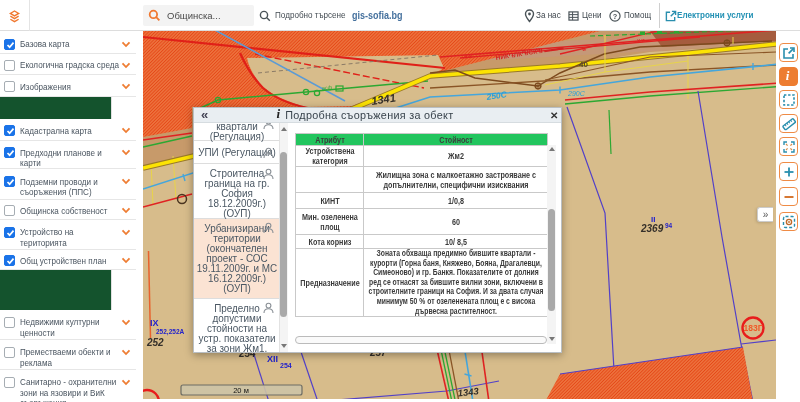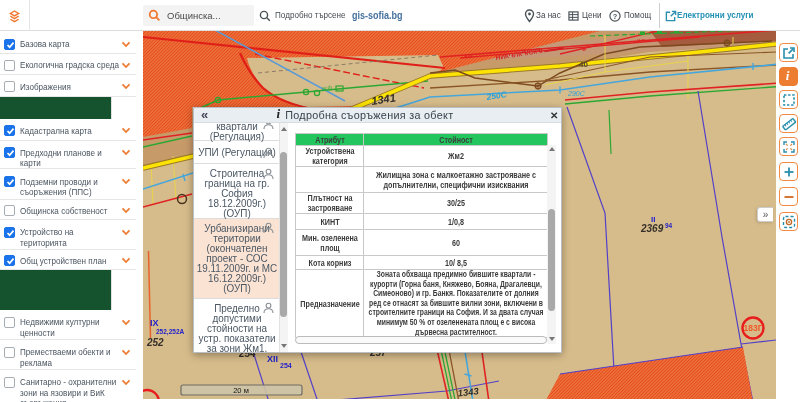--- a/index.html
+++ b/index.html
@@ -484,14 +484,6 @@
               <div class="c">Жилищна зона с малкоетажно застрояване с<br>допълнителни, специфични изисквания</div>
             </td>
           </tr>
-    <tr style="height:21px">
-            <td>
-              <div class="c">Плътност на<br>застрояване</div>
-            </td>
-            <td>
-              <div class="c">30/25</div>
-            </td>
-          </tr>
     <tr style="height:16px">
             <td>
               <div class="c">КИНТ</div>

